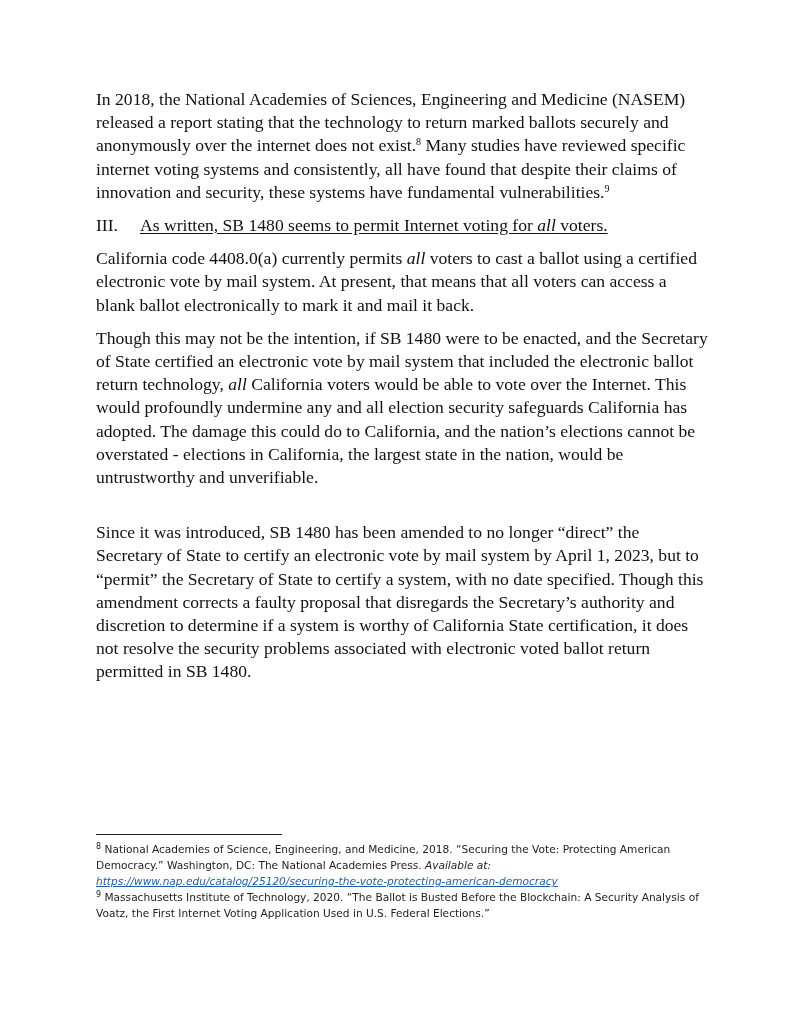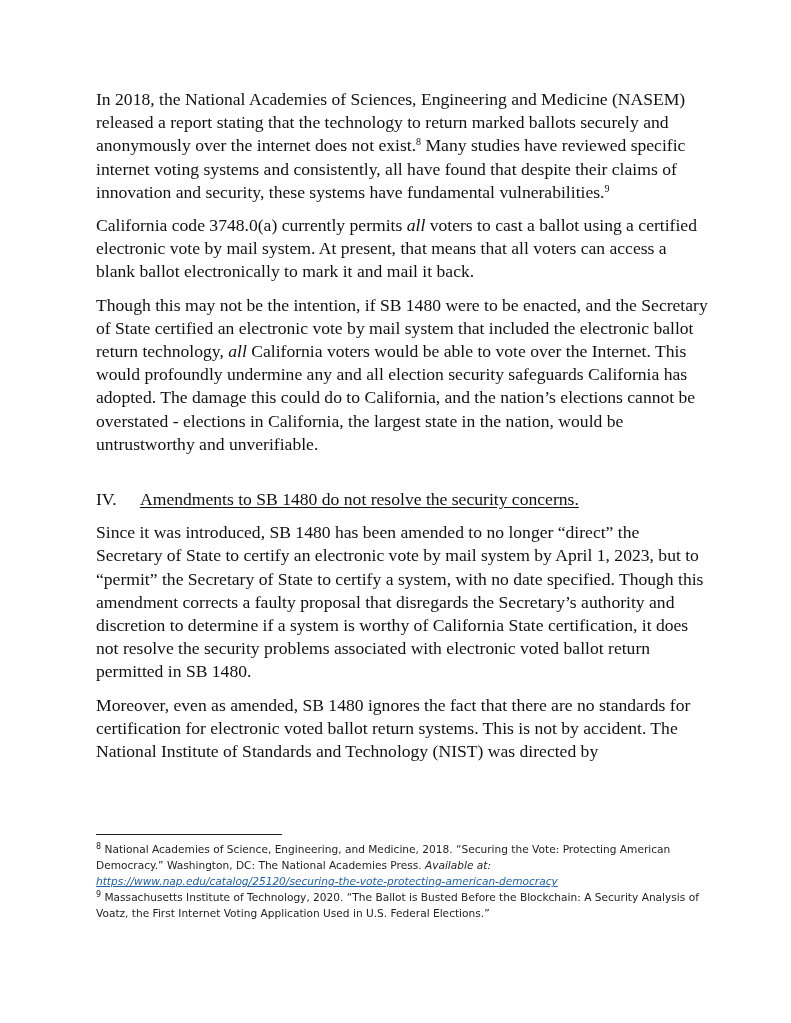--- a/index.html
+++ b/index.html
@@ -24,6 +24,10 @@
 <div class="page">
   <p><span>In 2018, the National Academies of Sciences, Engineering and Medicine (NASEM) released a report stating that the technology to return marked ballots securely and anonymously over the internet does not exist.</span><sup>8</sup><span> Many studies have reviewed specific internet voting systems and consistently, all have found that despite their claims of innovation and security, these systems have fundamental vulnerabilities.</span><sup>9</sup></p>
 
+  <div class="heading">
+    <span class="num">III.</span>
+    <span class="title"><span>As written, SB 1480 seems to permit Internet voting for </span><em>all</em><span> voters.</span></span>
+  </div>
 
   <p><span>California code 3748.0(a) currently permits </span><em>all</em><span> voters to cast a ballot using a certified electronic vote by mail system. At present, that means that all voters can access a blank ballot electronically to mark it and mail it back.</span></p>
 

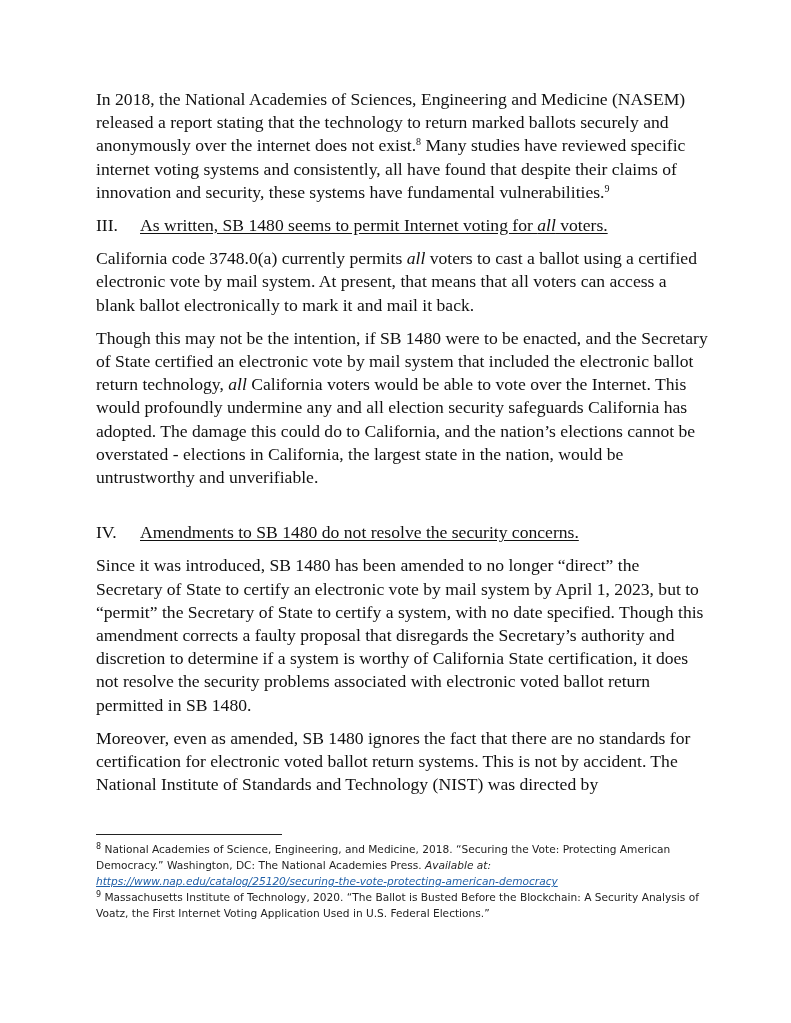--- a/index.html
+++ b/index.html
@@ -29,7 +29,7 @@
     <span class="title"><span>As written, SB 1480 seems to permit Internet voting for </span><em>all</em><span> voters.</span></span>
   </div>
 
-  <p><span>California code 3748.0(a) currently permits </span><em>all</em><span> voters to cast a ballot using a certified electronic vote by mail system. At present, that means that all voters can access a blank ballot electronically to mark it and mail it back.</span></p>
+  <p><span>California code 4408.0(a) currently permits </span><em>all</em><span> voters to cast a ballot using a certified electronic vote by mail system. At present, that means that all voters can access a blank ballot electronically to mark it and mail it back.</span></p>
 
   <p><span>Though this may not be the intention, if SB 1480 were to be enacted, and the Secretary of State certified an electronic vote by mail system that included the electronic ballot return technology, </span><em>all</em><span> California voters would be able to vote over the Internet. This would profoundly undermine any and all election security safeguards California has adopted. The damage this could do to California, and the nation’s elections cannot be overstated - elections in California, the largest state in the nation, would be untrustworthy and unverifiable.</span></p>
 

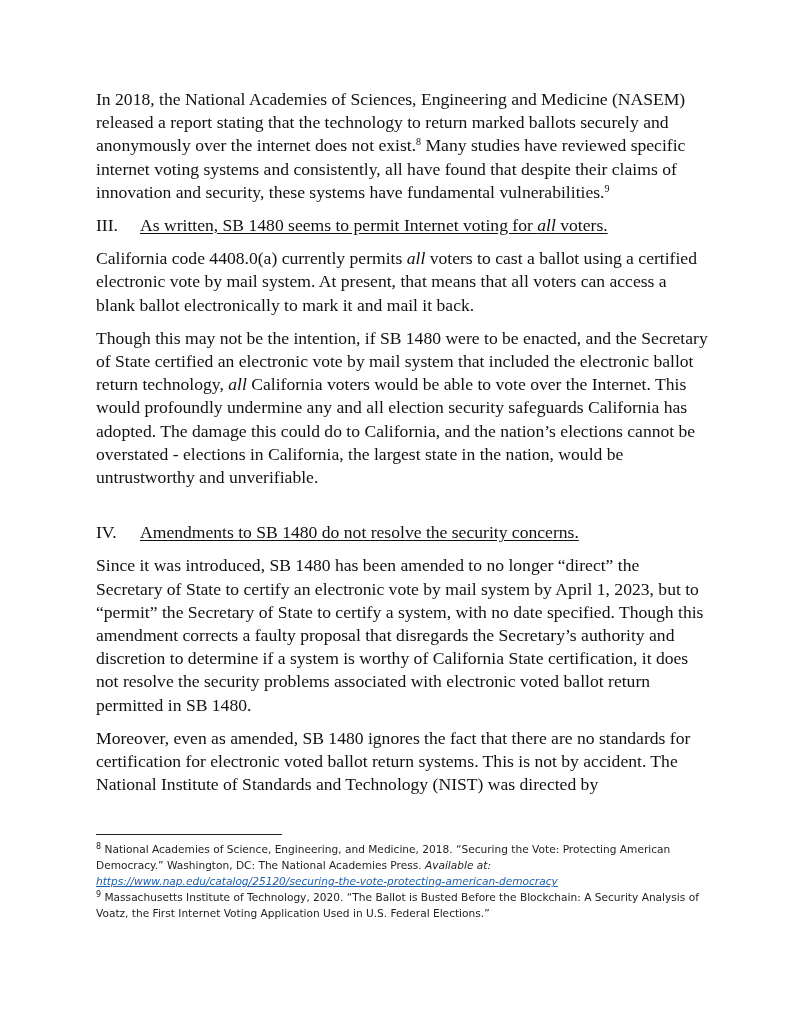--- a/index.html
+++ b/index.html
@@ -35,10 +35,6 @@
 
   <div class="spacer"></div>
 
-  <div class="heading">
-    <span class="num">IV.</span>
-    <span class="title">Amendments to SB 1480 do not resolve the security concerns.</span>
-  </div>
 
   <p>Since it was introduced, SB 1480 has been amended to no longer “direct” the Secretary of State to certify an electronic vote by mail system by April 1, 2023, but to “permit” the Secretary of State to certify a system, with no date specified. Though this amendment corrects a faulty proposal that disregards the Secretary’s authority and discretion to determine if a system is worthy of California State certification, it does not resolve the security problems associated with electronic voted ballot return permitted in SB 1480.</p>
 

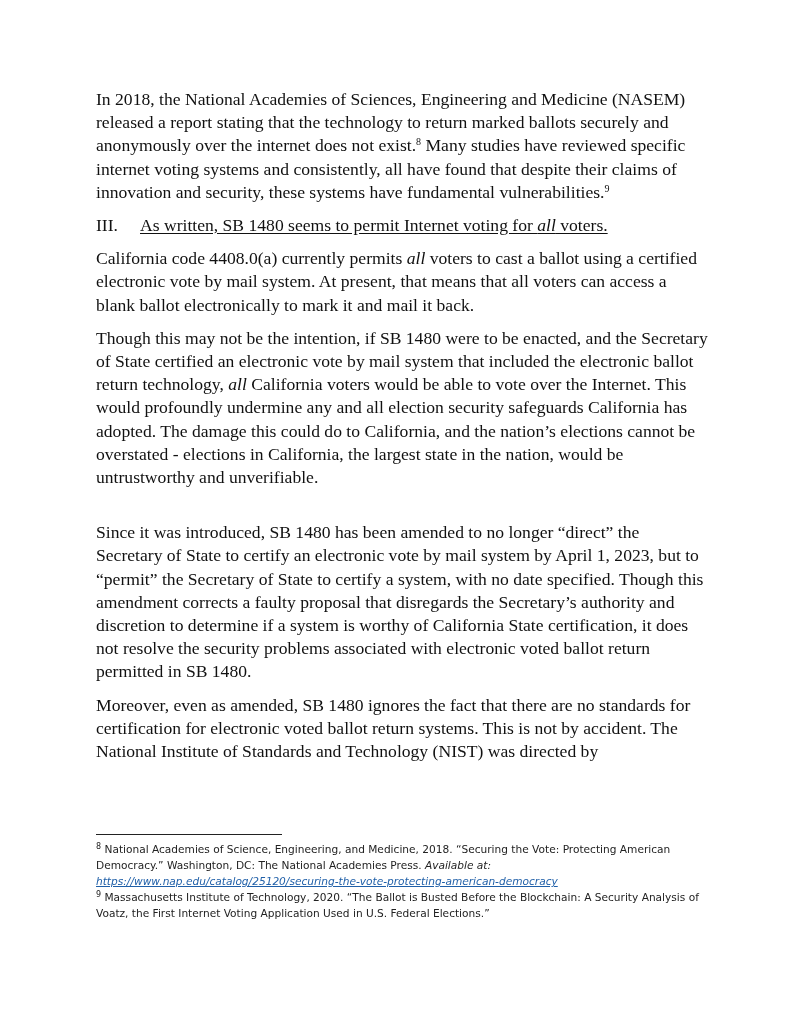--- a/index.html
+++ b/index.html
@@ -38,7 +38,6 @@
 
   <p>Since it was introduced, SB 1480 has been amended to no longer “direct” the Secretary of State to certify an electronic vote by mail system by April 1, 2023, but to “permit” the Secretary of State to certify a system, with no date specified. Though this amendment corrects a faulty proposal that disregards the Secretary’s authority and discretion to determine if a system is worthy of California State certification, it does not resolve the security problems associated with electronic voted ballot return permitted in SB 1480.</p>
 
-  <p>Moreover, even as amended, SB 1480 ignores the fact that there are no standards for certification for electronic voted ballot return systems. This is not by accident. The National Institute of Standards and Technology (NIST) was directed by</p>
 </div>
 
 <div class="footnotes">

